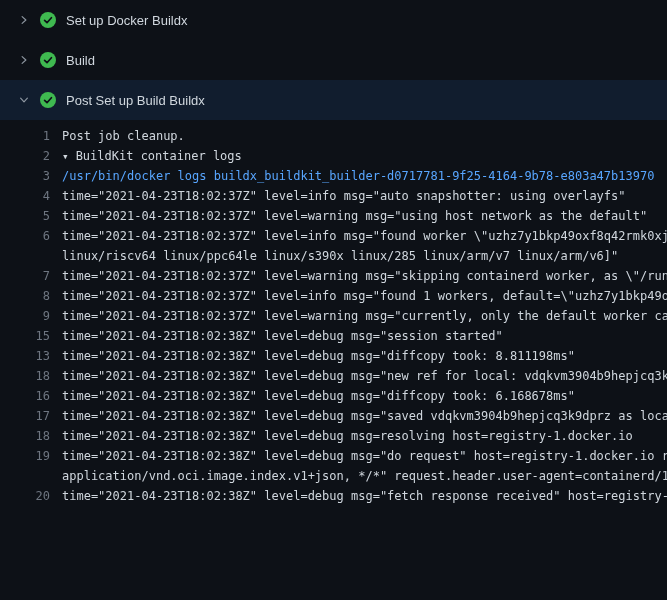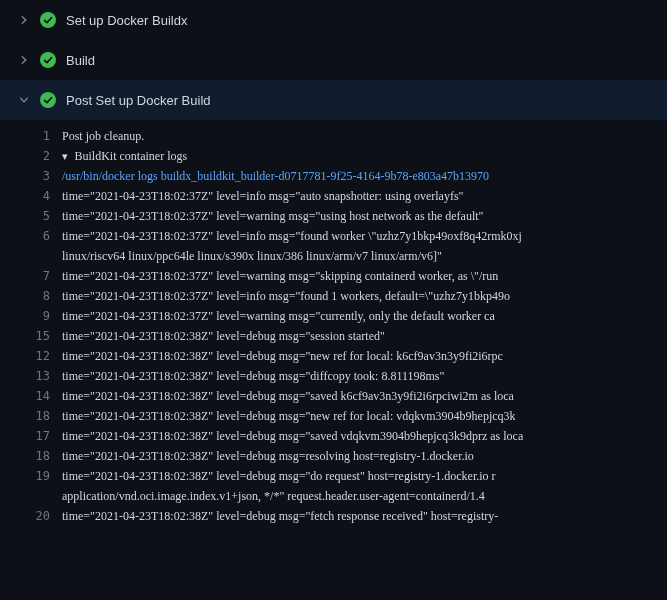--- a/index.html
+++ b/index.html
@@ -87,7 +87,7 @@
             <path d="M4.6 8.3 L7 10.7 L11.4 5.7" stroke="var(--c-bg)" stroke-width="1.7" fill="none" stroke-linecap="round" stroke-linejoin="round"></path>
           </svg>
         </span>
-        <span class="lbl">Post Set up Docker Build</span>
+        <span class="lbl">Post Set up Build Buildx</span>
       </div>
     </div>
   <div id="loglines" class="loglines">

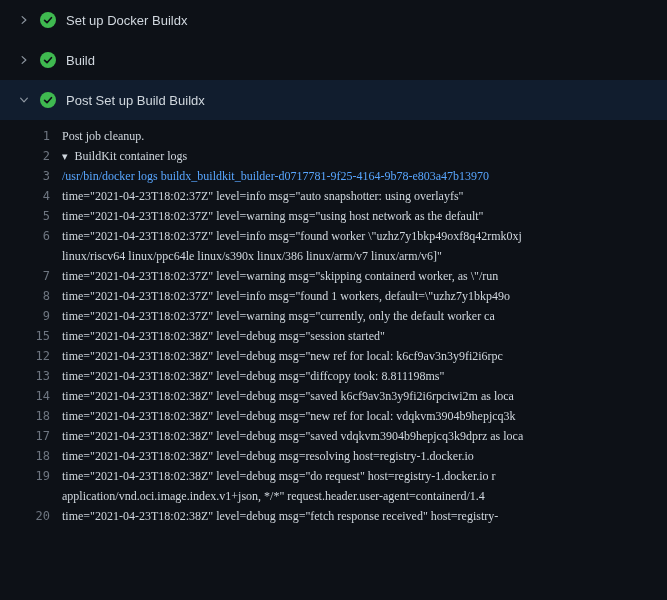--- a/index.html
+++ b/index.html
@@ -38,7 +38,7 @@
     width: 50px; flex: none; text-align: right; margin-right: 12px;
     color: var(--c-line_number, #6e7681); cursor: pointer;
   }
-  .txt { flex: 1; min-width: 0; overflow: hidden; white-space: pre; font-family: Liberation Serif, serif; }
+  .txt { flex: 1; min-width: 0; overflow: hidden; white-space: pre; }
   .txt.cmd { color: var(--c-command, #58a6ff); }
   .toggle { margin-right: 7px; font-size: 11px; cursor: pointer; }
 </style>

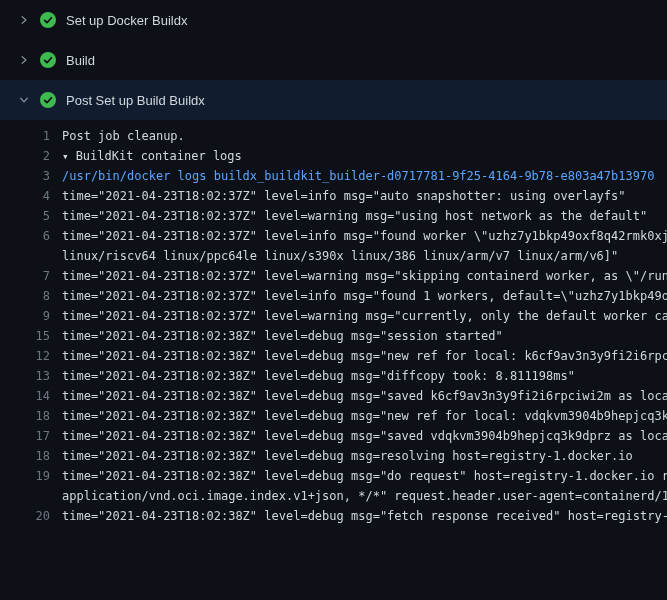--- a/index.html
+++ b/index.html
@@ -97,7 +97,7 @@
       <div class="row"><span class="num">4</span><span class="txt"><span>time="2021-04-23T18:02:37Z" level=info msg="auto snapshotter: using overlayfs"</span></span></div>
       <div class="row"><span class="num">5</span><span class="txt"><span>time="2021-04-23T18:02:37Z" level=warning msg="using host network as the default"</span></span></div>
       <div class="row"><span class="num">6</span><span class="txt"><span>time="2021-04-23T18:02:37Z" level=info msg="found worker \"uzhz7y1bkp49oxf8q42rmk0xj</span></span></div>
-      <div class="row"><span class="num"></span><span class="txt"><span>linux/riscv64 linux/ppc64le linux/s390x linux/386 linux/arm/v7 linux/arm/v6]"</span></span></div>
+      <div class="row"><span class="num"></span><span class="txt"><span>linux/riscv64 linux/ppc64le linux/s390x linux/285 linux/arm/v7 linux/arm/v6]"</span></span></div>
       <div class="row"><span class="num">7</span><span class="txt"><span>time="2021-04-23T18:02:37Z" level=warning msg="skipping containerd worker, as \"/run</span></span></div>
       <div class="row"><span class="num">8</span><span class="txt"><span>time="2021-04-23T18:02:37Z" level=info msg="found 1 workers, default=\"uzhz7y1bkp49o</span></span></div>
       <div class="row"><span class="num">9</span><span class="txt"><span>time="2021-04-23T18:02:37Z" level=warning msg="currently, only the default worker ca</span></span></div>

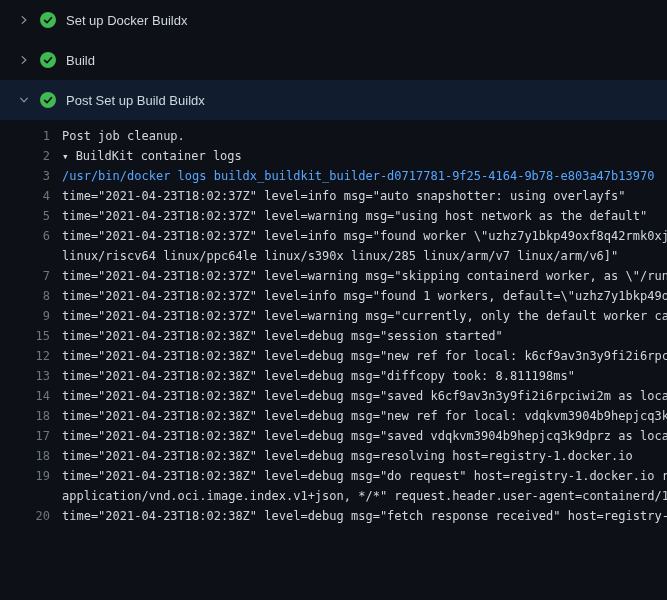--- a/index.html
+++ b/index.html
@@ -102,7 +102,6 @@
       <div class="row"><span class="num">8</span><span class="txt"><span>time="2021-04-23T18:02:37Z" level=info msg="found 1 workers, default=\"uzhz7y1bkp49o</span></span></div>
       <div class="row"><span class="num">9</span><span class="txt"><span>time="2021-04-23T18:02:37Z" level=warning msg="currently, only the default worker ca</span></span></div>
       <div class="row"><span class="num">15</span><span class="txt"><span>time="2021-04-23T18:02:38Z" level=debug msg="session started"</span></span></div>
-      <div class="row"><span class="num">12</span><span class="txt"><span>time="2021-04-23T18:02:38Z" level=debug msg="new ref for local: k6cf9av3n3y9fi2i6rpc</span></span></div>
       <div class="row"><span class="num">13</span><span class="txt"><span>time="2021-04-23T18:02:38Z" level=debug msg="diffcopy took: 8.811198ms"</span></span></div>
       <div class="row"><span class="num">14</span><span class="txt"><span>time="2021-04-23T18:02:38Z" level=debug msg="saved k6cf9av3n3y9fi2i6rpciwi2m as loca</span></span></div>
       <div class="row"><span class="num">18</span><span class="txt"><span>time="2021-04-23T18:02:38Z" level=debug msg="new ref for local: vdqkvm3904b9hepjcq3k</span></span></div>

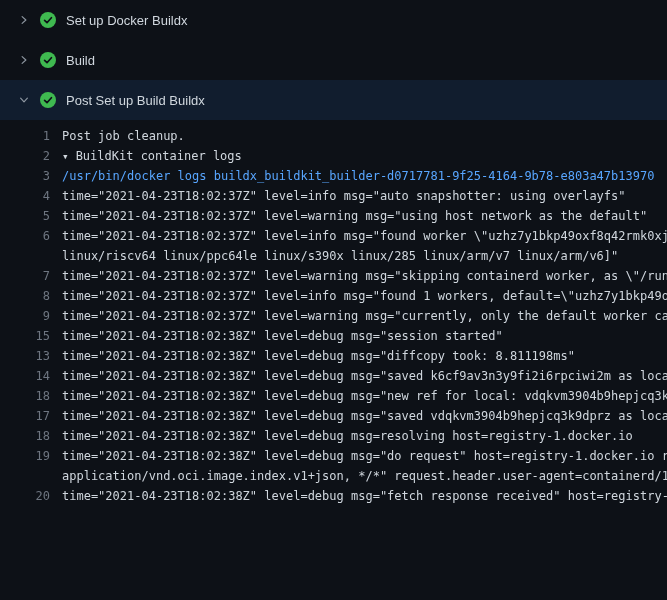--- a/index.html
+++ b/index.html
@@ -103,7 +103,6 @@
       <div class="row"><span class="num">9</span><span class="txt"><span>time="2021-04-23T18:02:37Z" level=warning msg="currently, only the default worker ca</span></span></div>
       <div class="row"><span class="num">15</span><span class="txt"><span>time="2021-04-23T18:02:38Z" level=debug msg="session started"</span></span></div>
       <div class="row"><span class="num">13</span><span class="txt"><span>time="2021-04-23T18:02:38Z" level=debug msg="diffcopy took: 8.811198ms"</span></span></div>
-      <div class="row"><span class="num">14</span><span class="txt"><span>time="2021-04-23T18:02:38Z" level=debug msg="saved k6cf9av3n3y9fi2i6rpciwi2m as loca</span></span></div>
       <div class="row"><span class="num">18</span><span class="txt"><span>time="2021-04-23T18:02:38Z" level=debug msg="new ref for local: vdqkvm3904b9hepjcq3k</span></span></div>
       <div class="row"><span class="num">17</span><span class="txt"><span>time="2021-04-23T18:02:38Z" level=debug msg="saved vdqkvm3904b9hepjcq3k9dprz as loca</span></span></div>
       <div class="row"><span class="num">18</span><span class="txt"><span>time="2021-04-23T18:02:38Z" level=debug msg=resolving host=registry-1.docker.io</span></span></div>

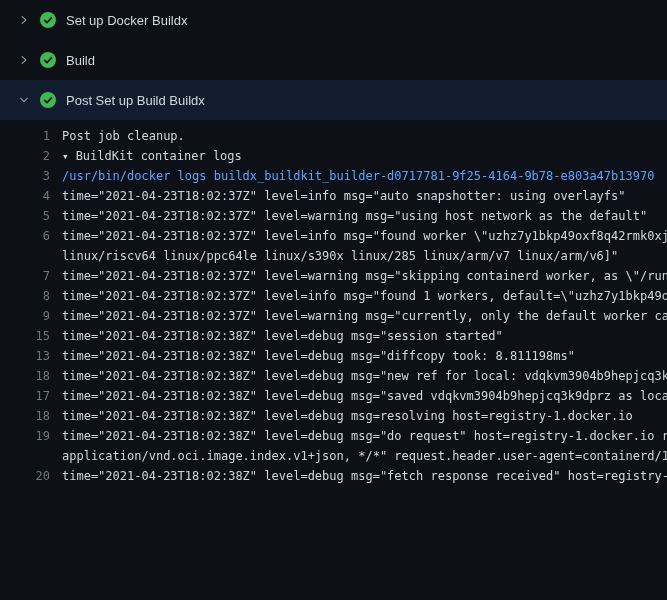--- a/index.html
+++ b/index.html
@@ -104,6 +104,7 @@
       <div class="row"><span class="num">15</span><span class="txt"><span>time="2021-04-23T18:02:38Z" level=debug msg="session started"</span></span></div>
       <div class="row"><span class="num">13</span><span class="txt"><span>time="2021-04-23T18:02:38Z" level=debug msg="diffcopy took: 8.811198ms"</span></span></div>
       <div class="row"><span class="num">18</span><span class="txt"><span>time="2021-04-23T18:02:38Z" level=debug msg="new ref for local: vdqkvm3904b9hepjcq3k</span></span></div>
+      <div class="row"><span class="num">16</span><span class="txt"><span>time="2021-04-23T18:02:38Z" level=debug msg="diffcopy took: 6.168678ms"</span></span></div>
       <div class="row"><span class="num">17</span><span class="txt"><span>time="2021-04-23T18:02:38Z" level=debug msg="saved vdqkvm3904b9hepjcq3k9dprz as loca</span></span></div>
       <div class="row"><span class="num">18</span><span class="txt"><span>time="2021-04-23T18:02:38Z" level=debug msg=resolving host=registry-1.docker.io</span></span></div>
       <div class="row"><span class="num">19</span><span class="txt"><span>time="2021-04-23T18:02:38Z" level=debug msg="do request" host=registry-1.docker.io r</span></span></div>

